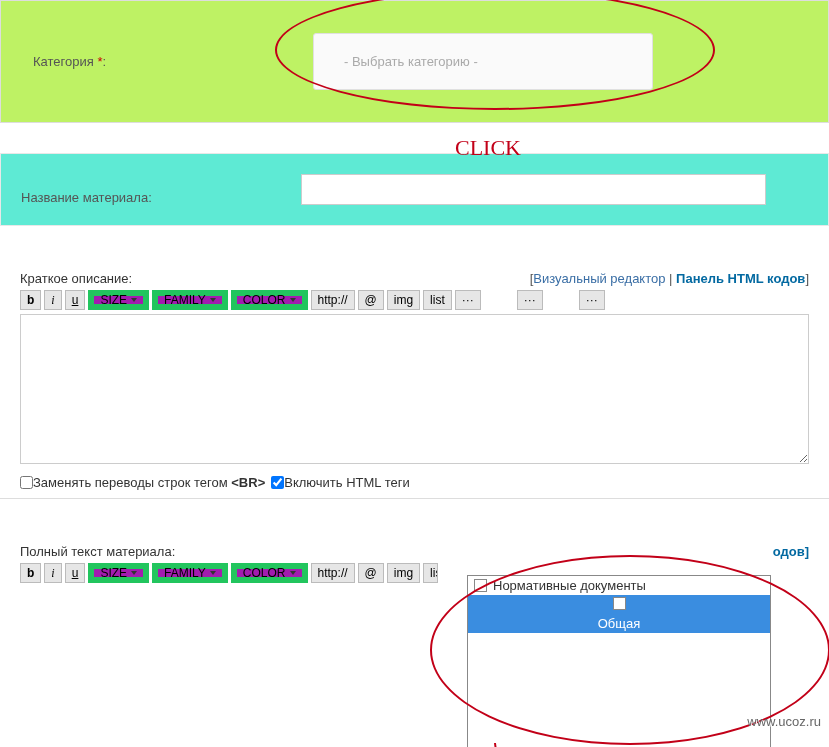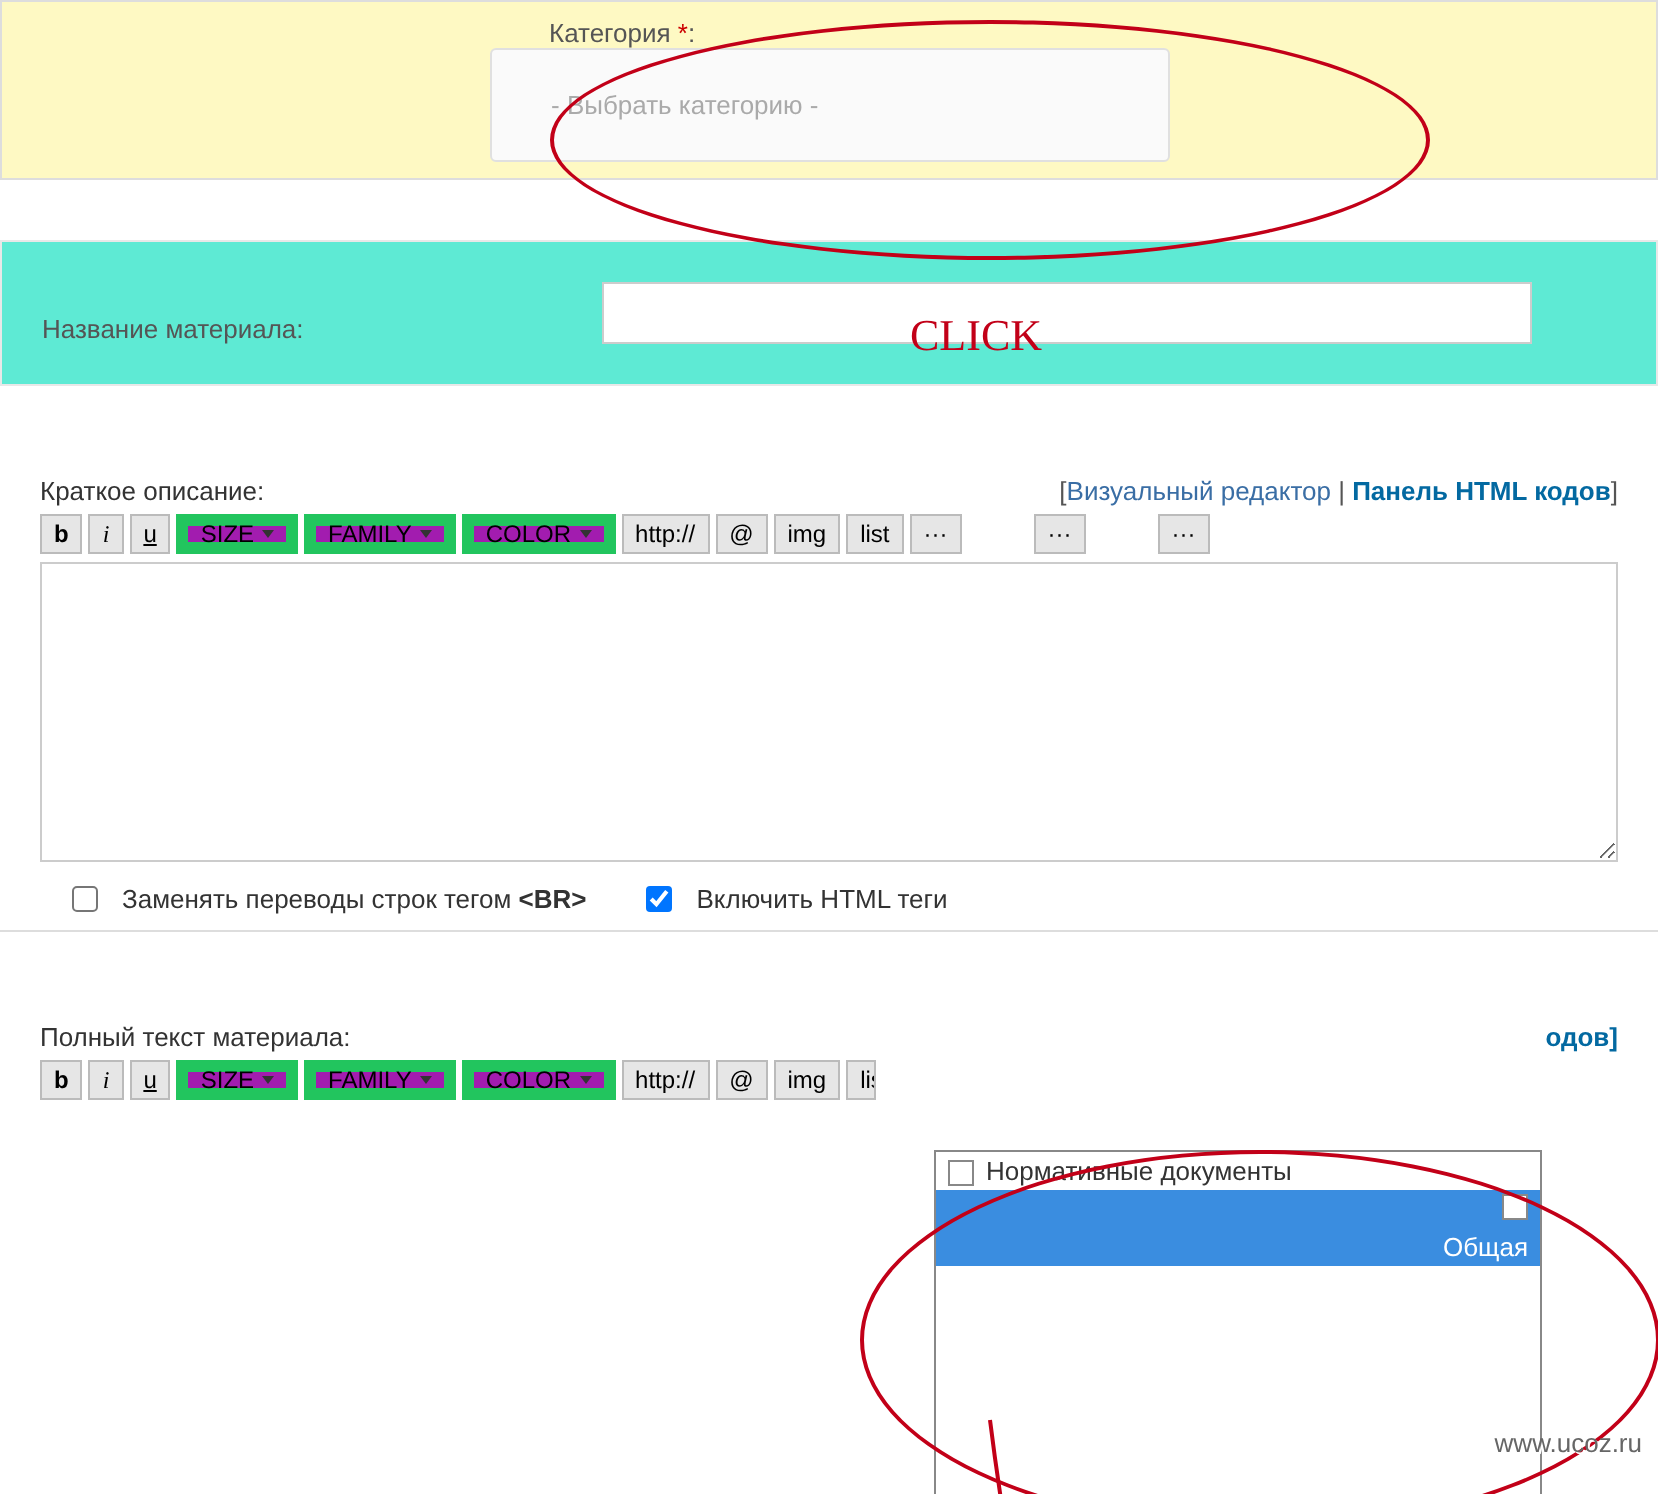--- a/index.html
+++ b/index.html
@@ -14,12 +14,11 @@
   position: relative;
 }
 .section-gray {
-  background: #fef9c3;
+  background: #bef264;
   border: 1px solid #ddd;
-  padding: 8px;
+  padding: 32px;
   display: flex;
   align-items: center;
-  flex-direction: column;
 }
 .section-white {
   background: #5eead4;

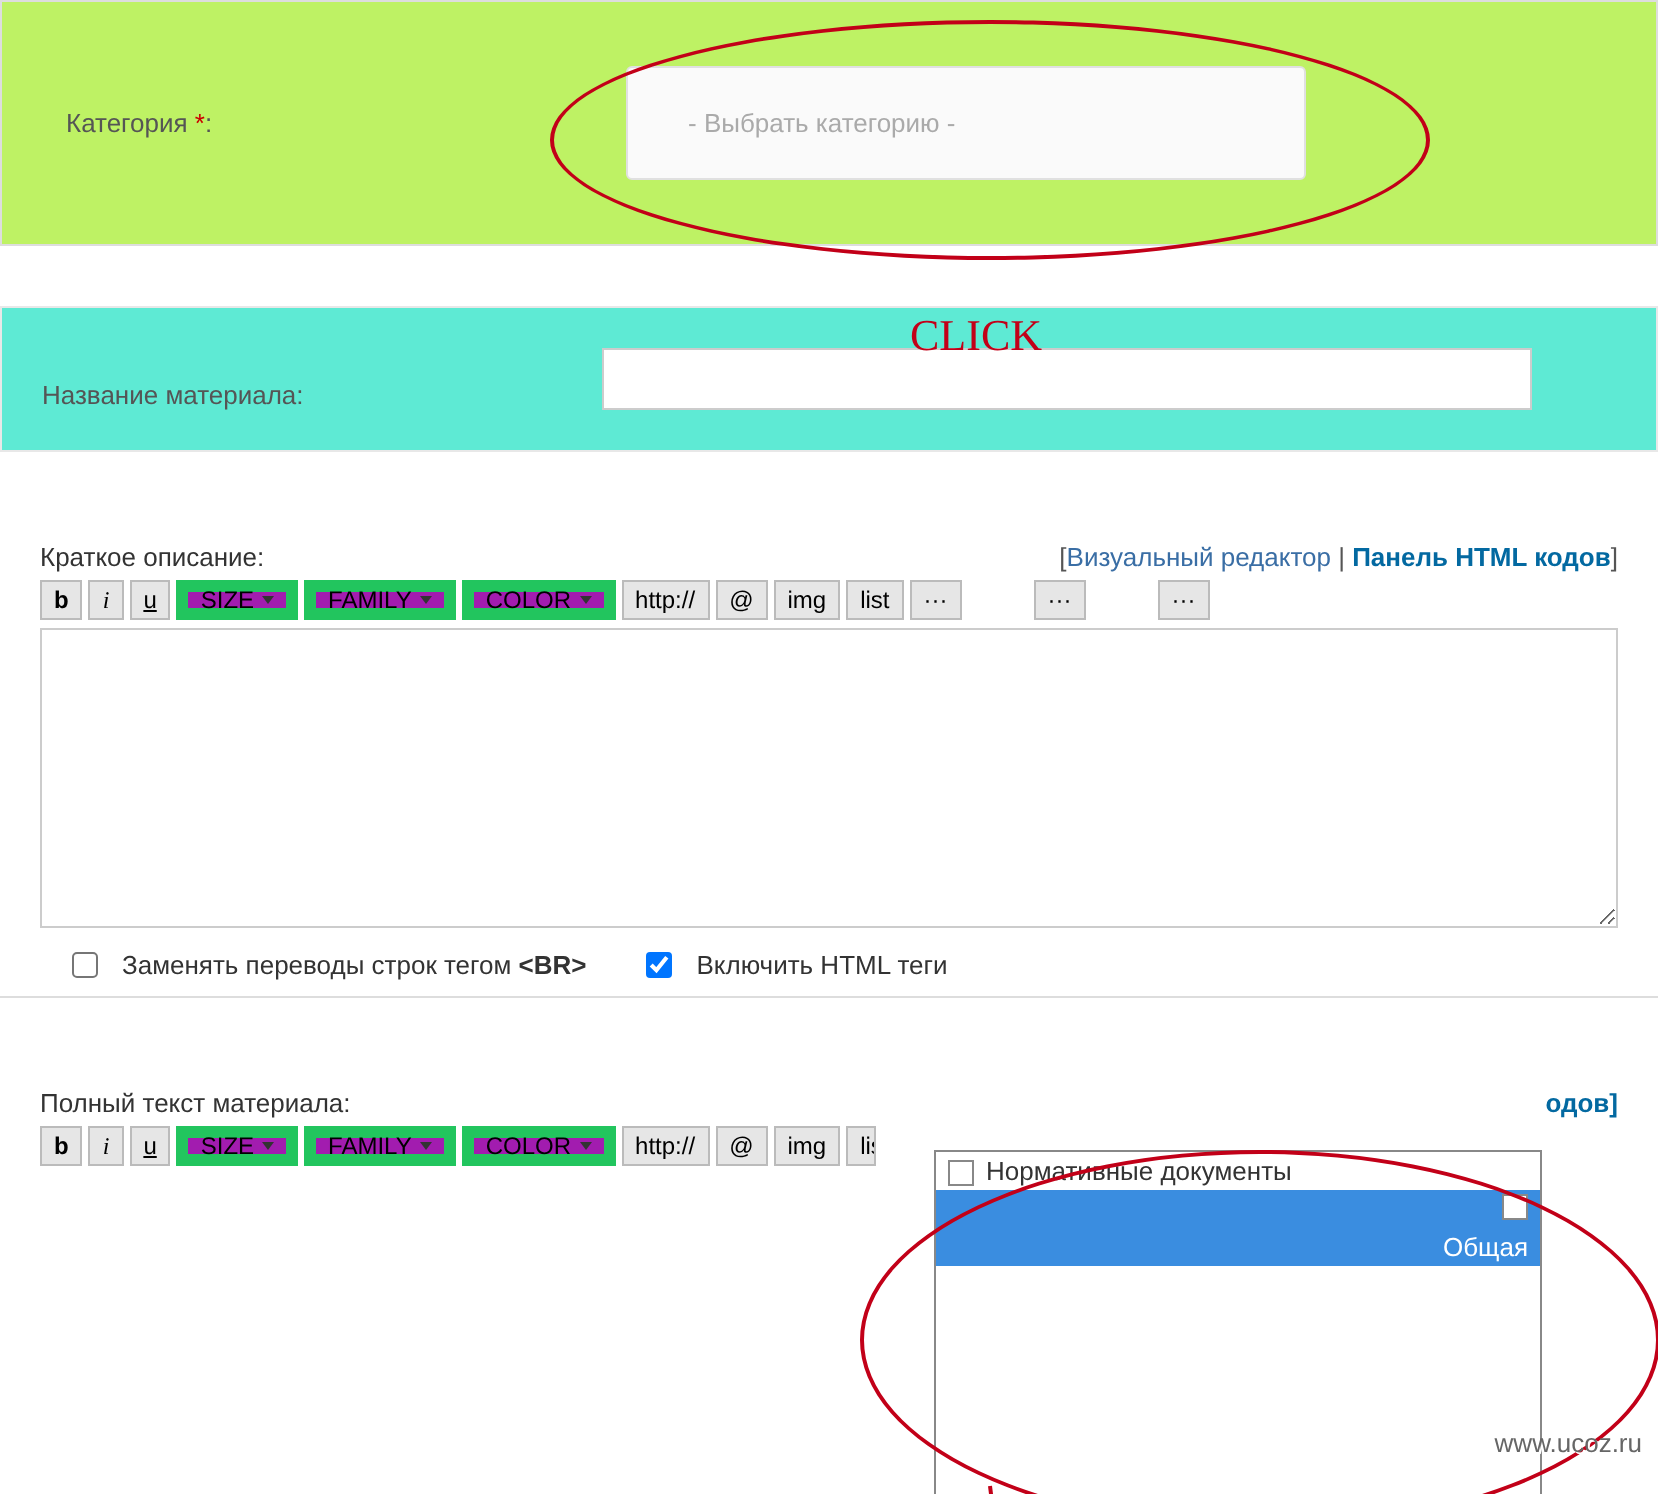--- a/index.html
+++ b/index.html
@@ -141,7 +141,6 @@
   position: absolute;
   pointer-events: none;
   z-index: 10;
-  margin-top: 20px;
 }
 .oval {
   border: 2px solid #c20018;

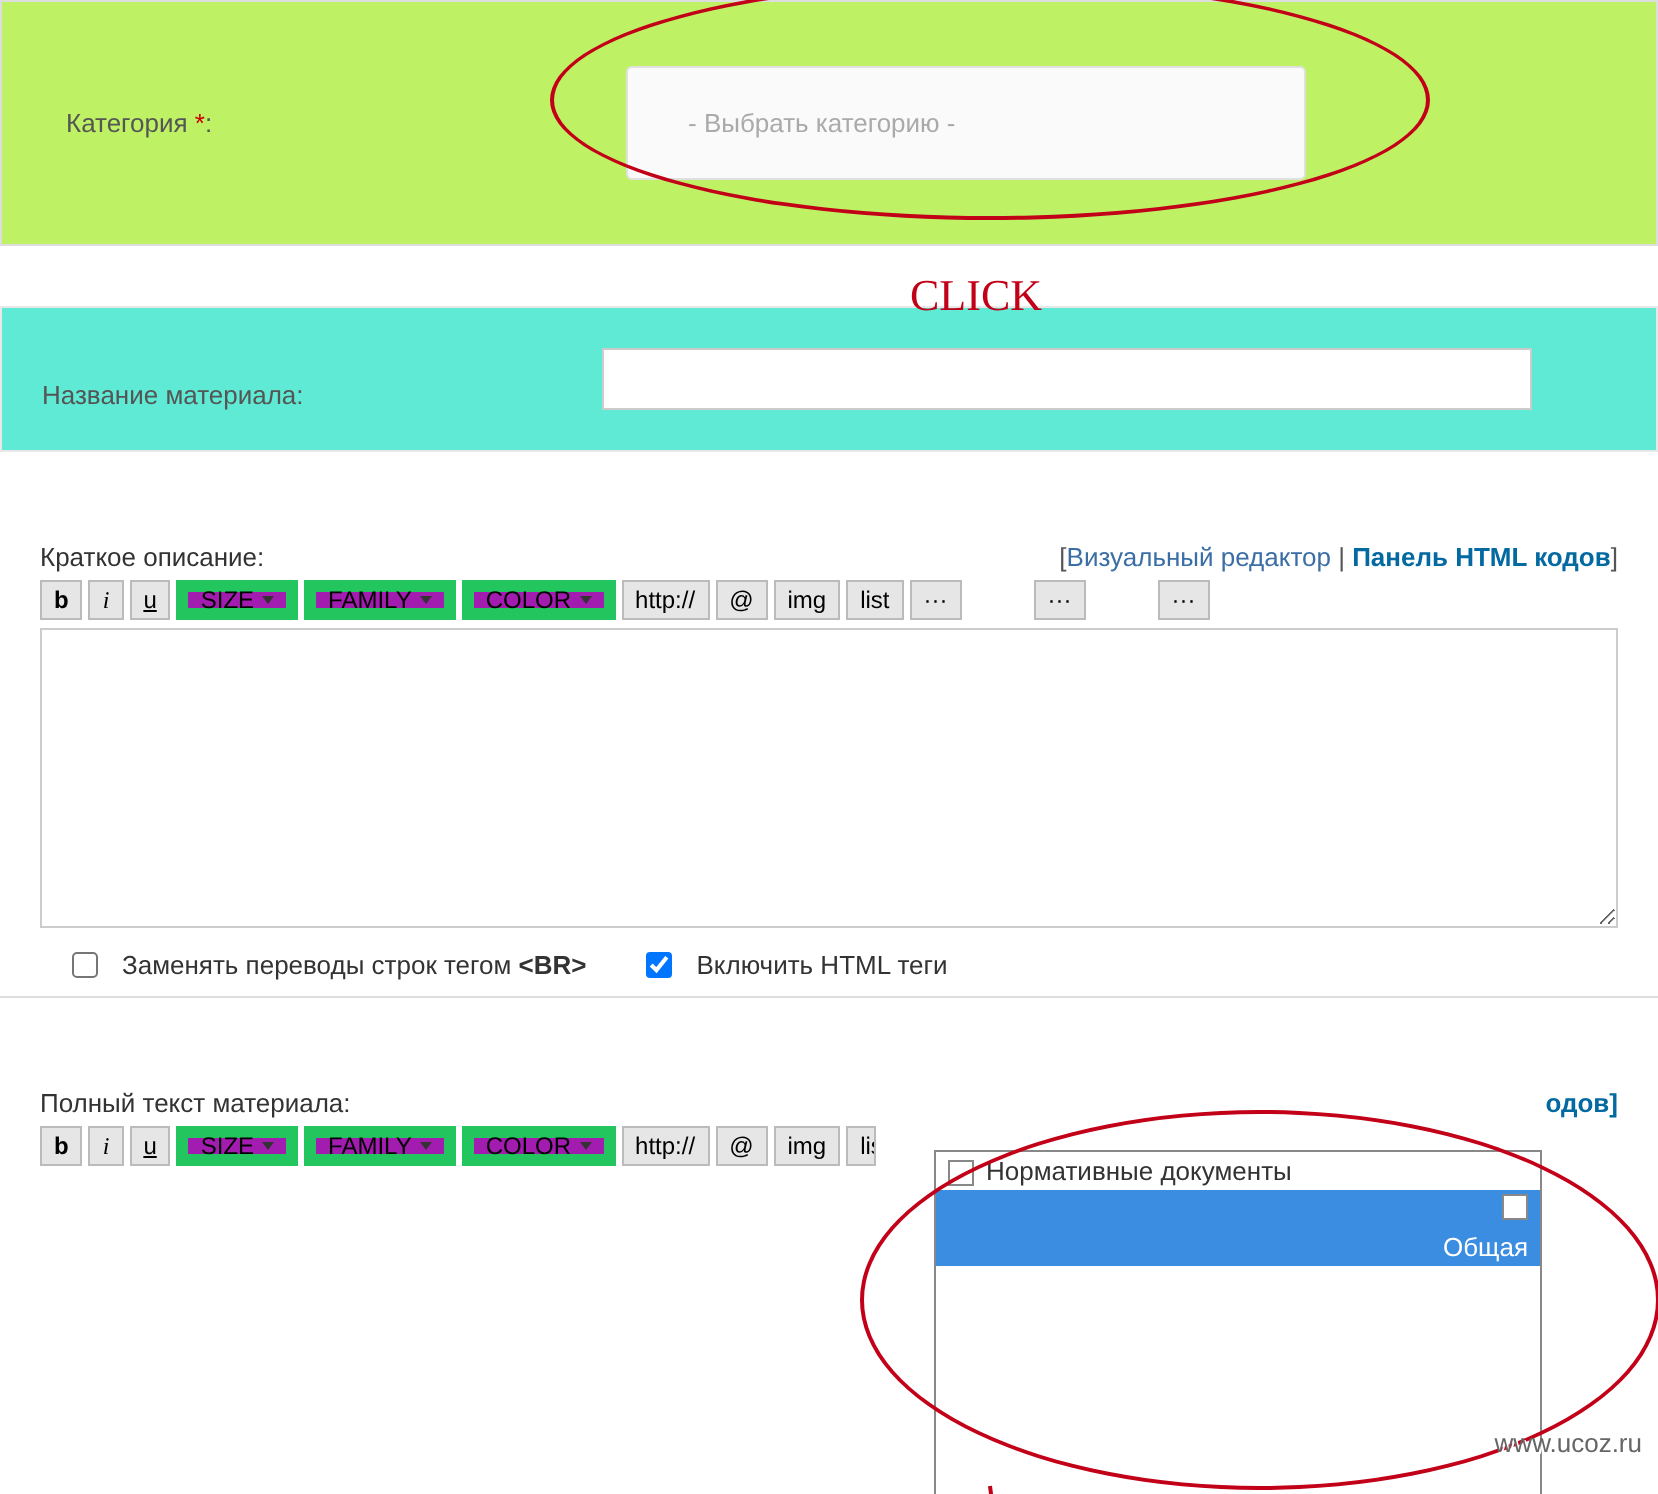--- a/index.html
+++ b/index.html
@@ -97,12 +97,12 @@
   padding: 5px;
 }
 .chk-row {
-  padding: 8px 36px;
+  padding: 8px 20px;
   font-size: 13px;
   color: #333;
   display: flex;
   align-items: center;
-  gap: 12px;
+  gap: 0;
 }
 .chk-row input { vertical-align: middle; }
 hr.divider { border: none; border-top: 1px solid #ddd; margin: 0; }

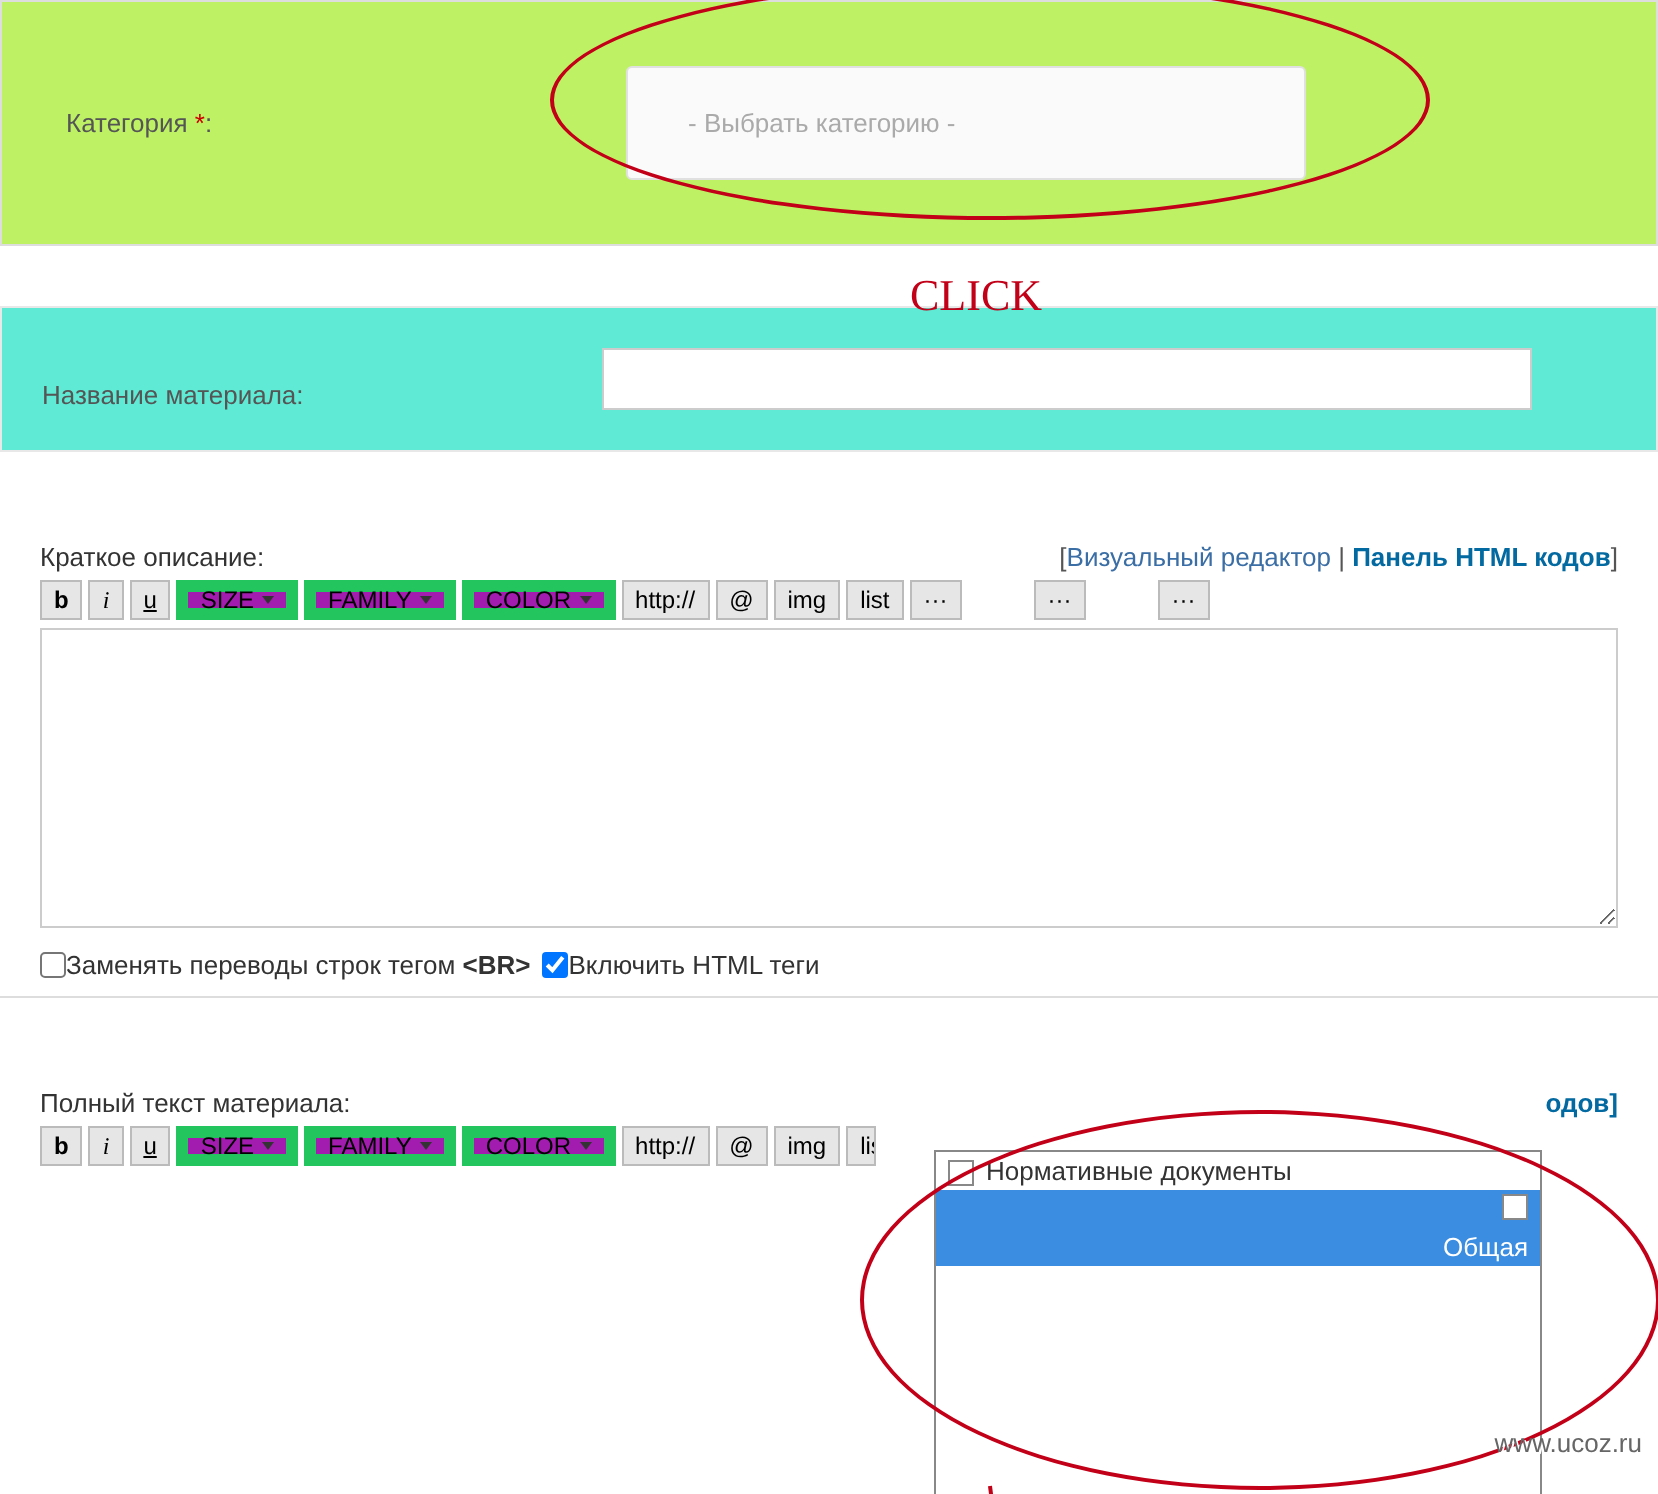--- a/index.html
+++ b/index.html
@@ -119,7 +119,7 @@
 }
 .popup-item {
   display: flex;
-  align-items: flex-end;
+  align-items: center;
   gap: 6px;
   padding: 2px 6px;
   font-size: 13px;

